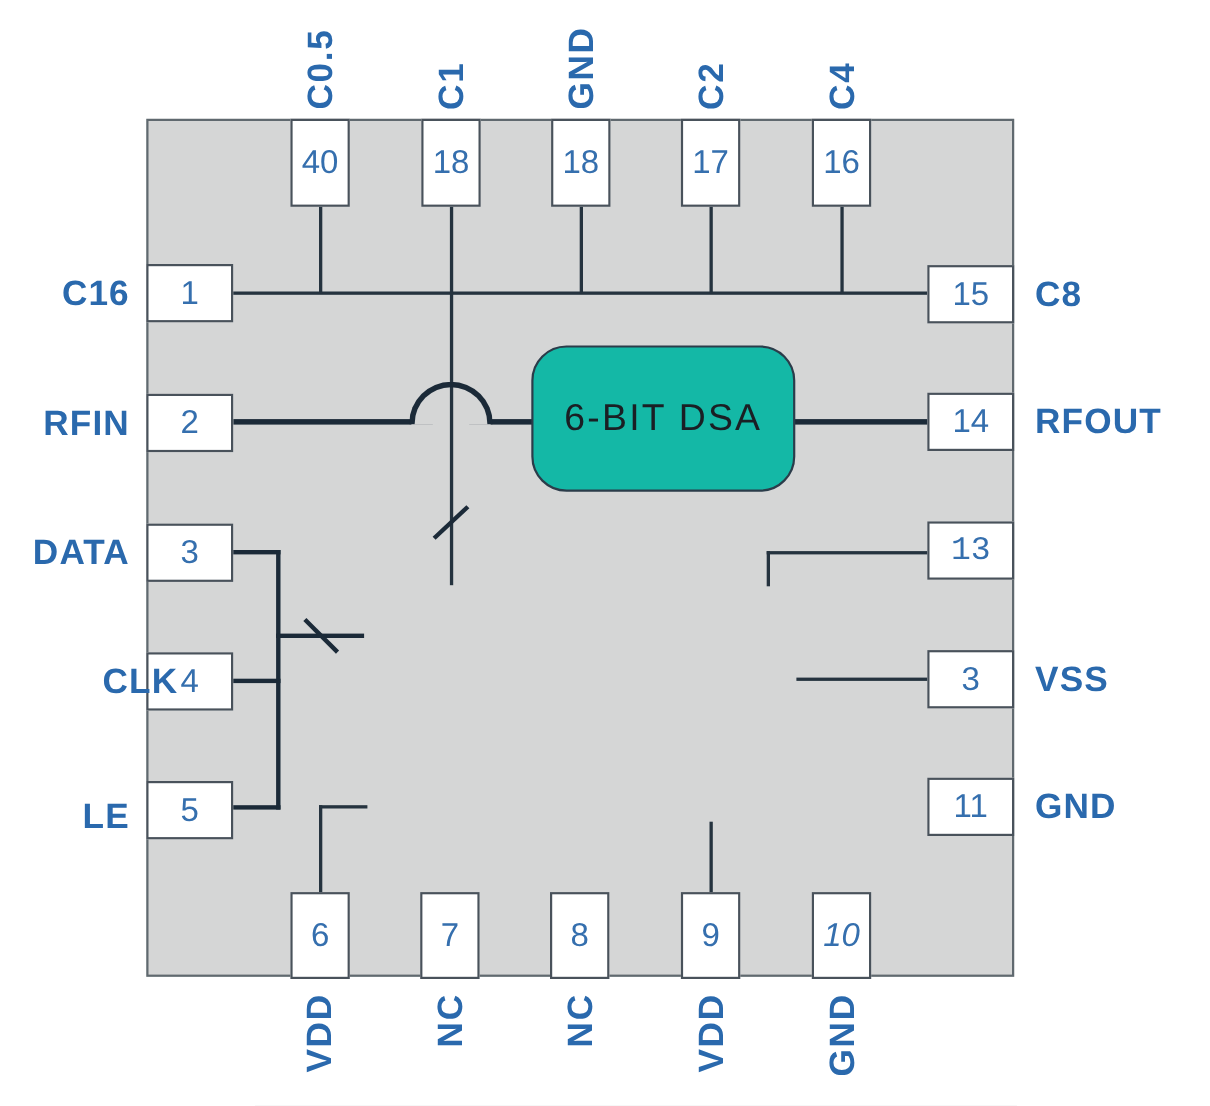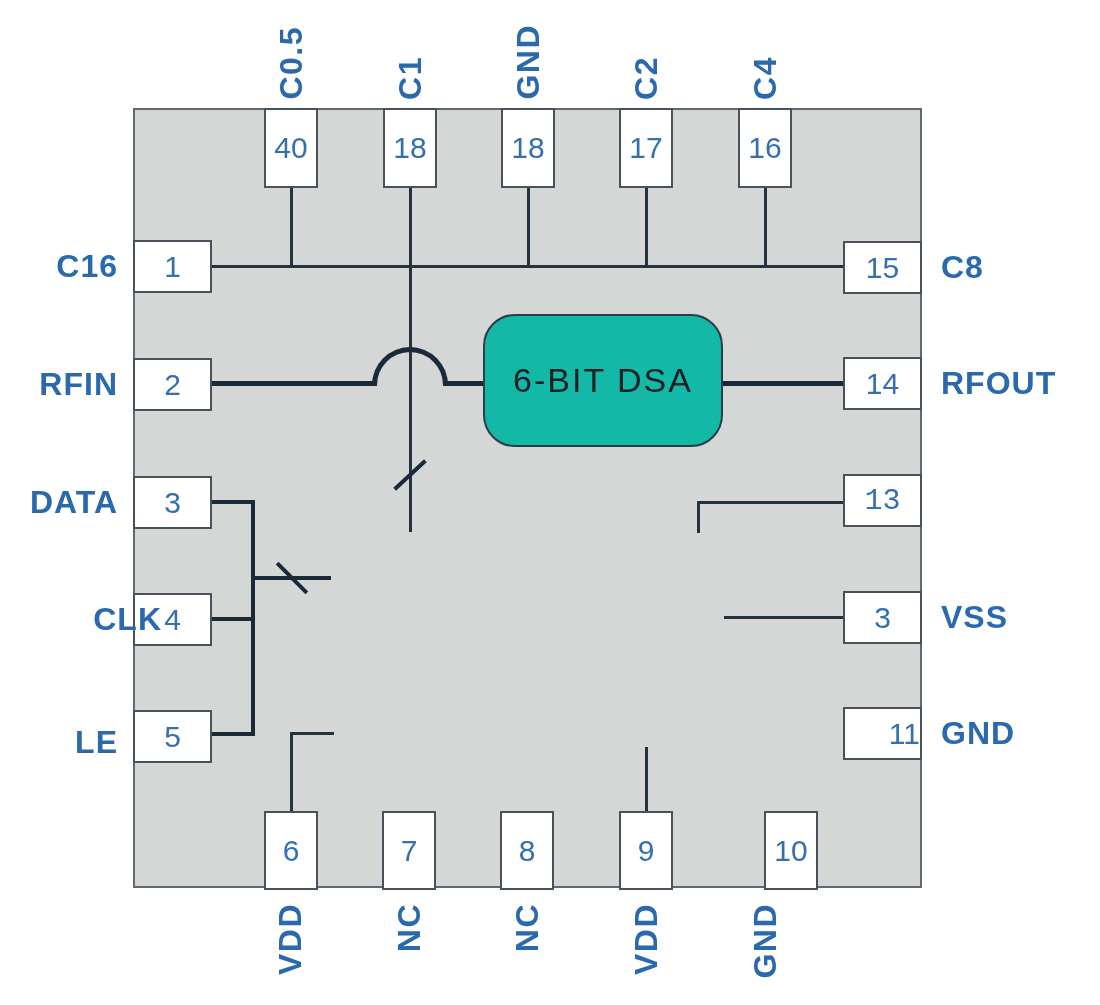--- a/index.html
+++ b/index.html
@@ -150,7 +150,7 @@
   <div class="pin h" style="left:843px;top:591px;">
       <span>3</span>
     </div>
-  <div class="pin h" style="left:843px;top:707px;justify-content:flex-end;">
+  <div class="pin h" style="left:843px;top:707px;">
       <span>11</span>
     </div>
 

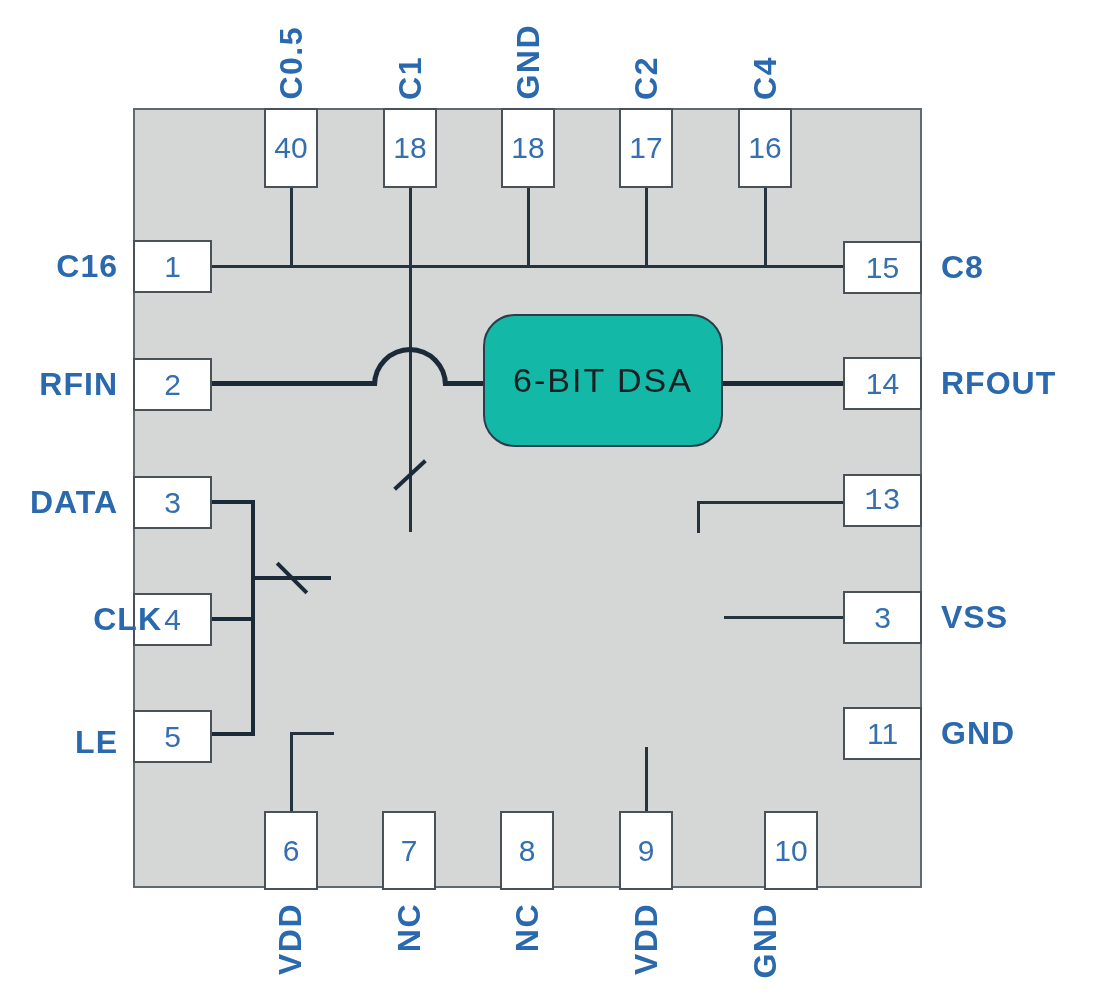--- a/index.html
+++ b/index.html
@@ -118,7 +118,7 @@
   <div class="pin v" style="left:619px;top:811px;height:79px;">
       <span>9</span>
     </div>
-  <div class="pin v" style="left:764px;top:811px;height:79px;">
+  <div class="pin v" style="left:738px;top:811px;height:79px;font-style:italic;">
       <span>10</span>
     </div>
 

